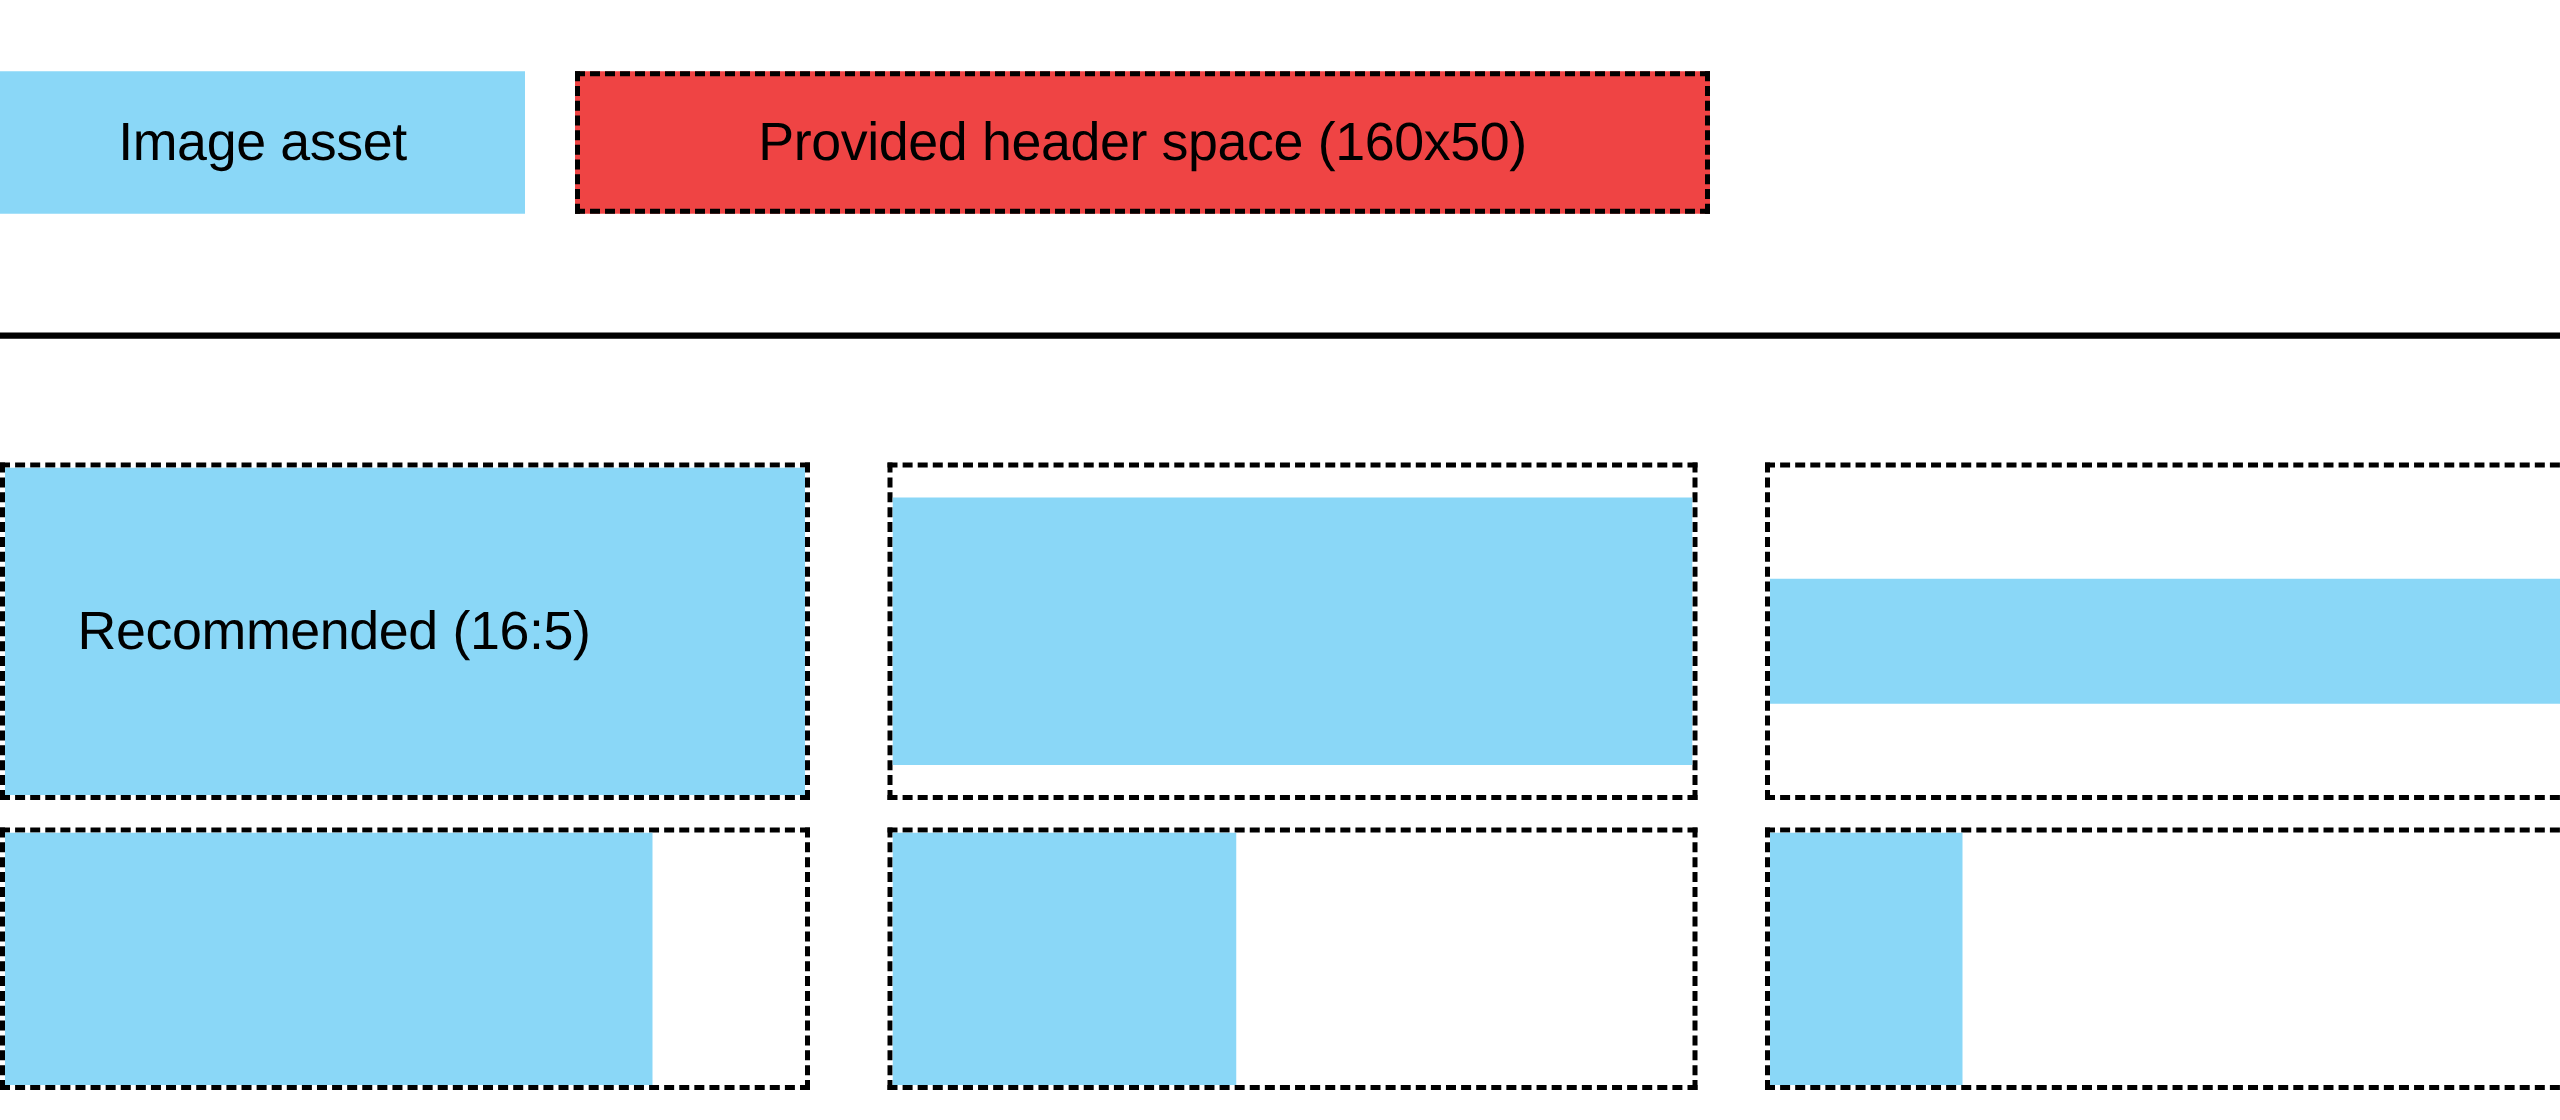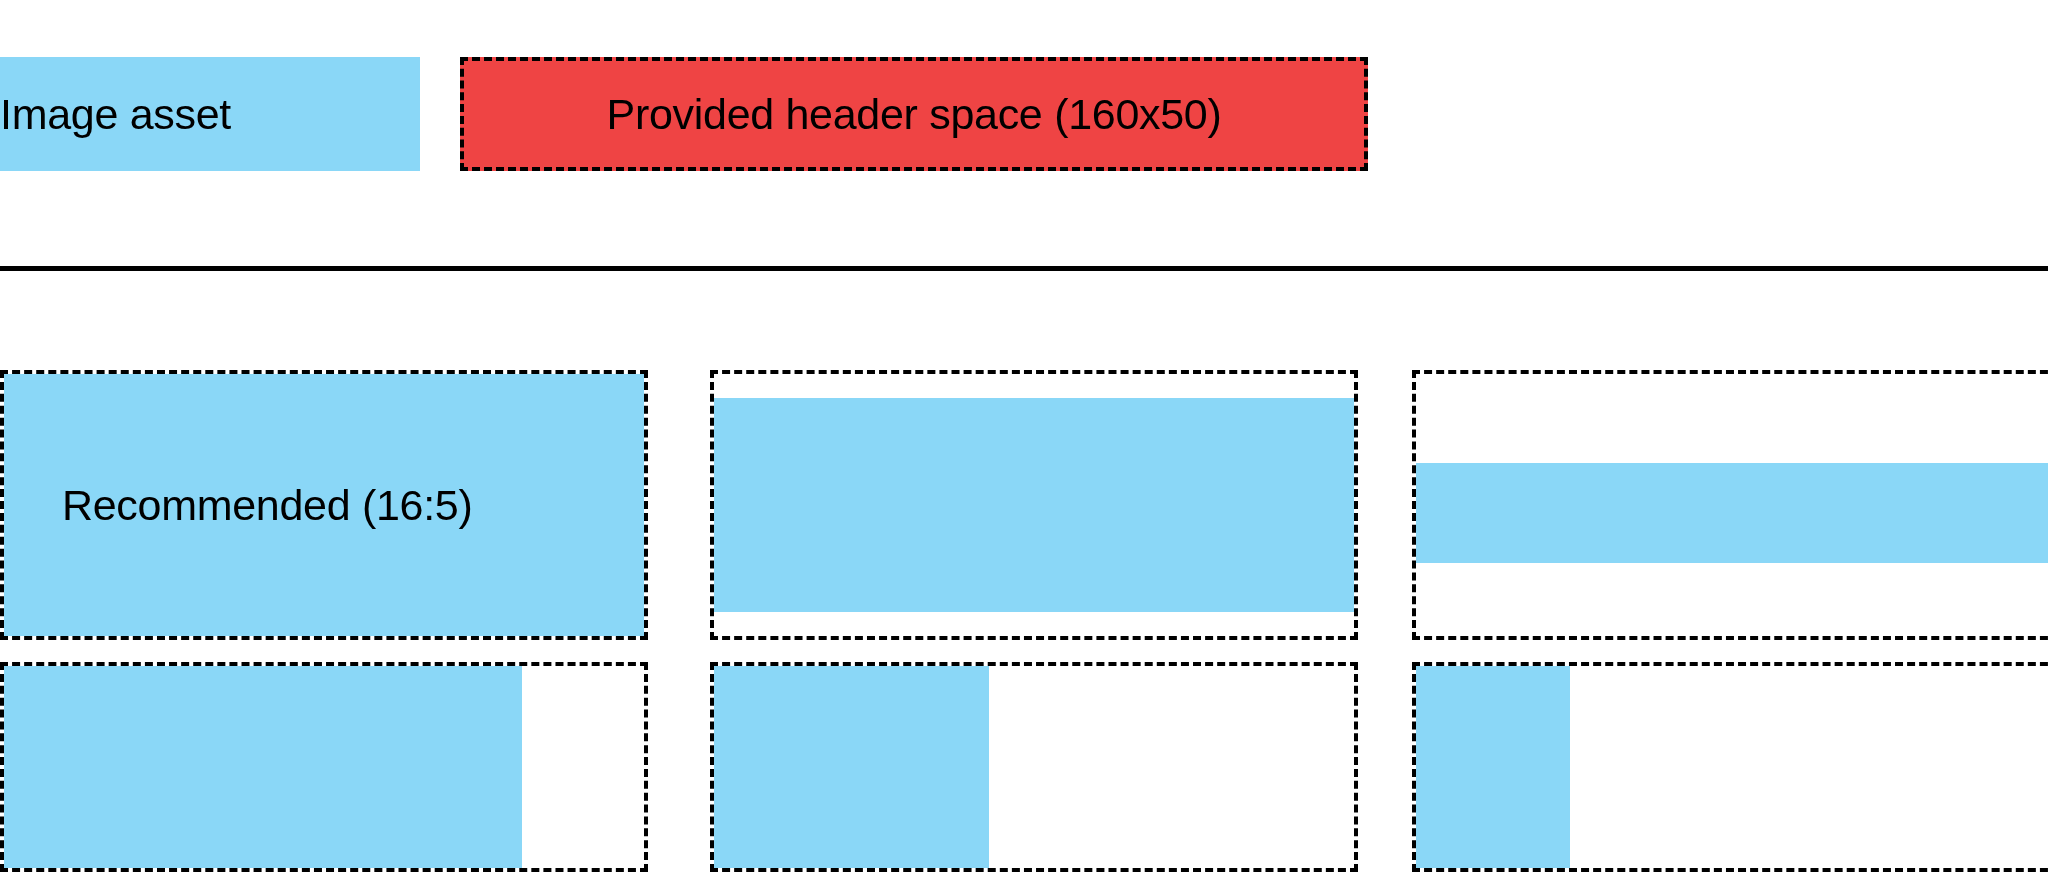--- a/index.html
+++ b/index.html
@@ -39,6 +39,7 @@
     background: var(--accent);
     display: flex;
     align-items: center;
+    justify-content: center;
     box-sizing: border-box;
   }
   .legend-swatch span {

